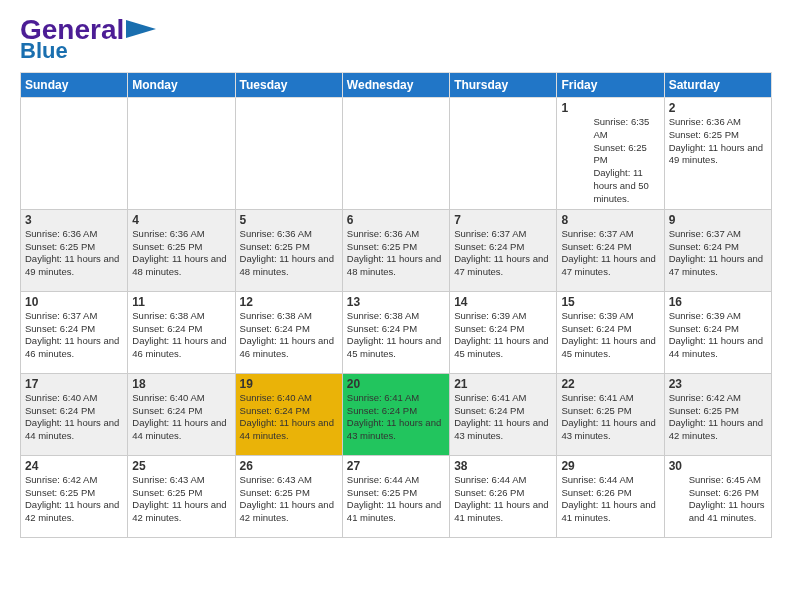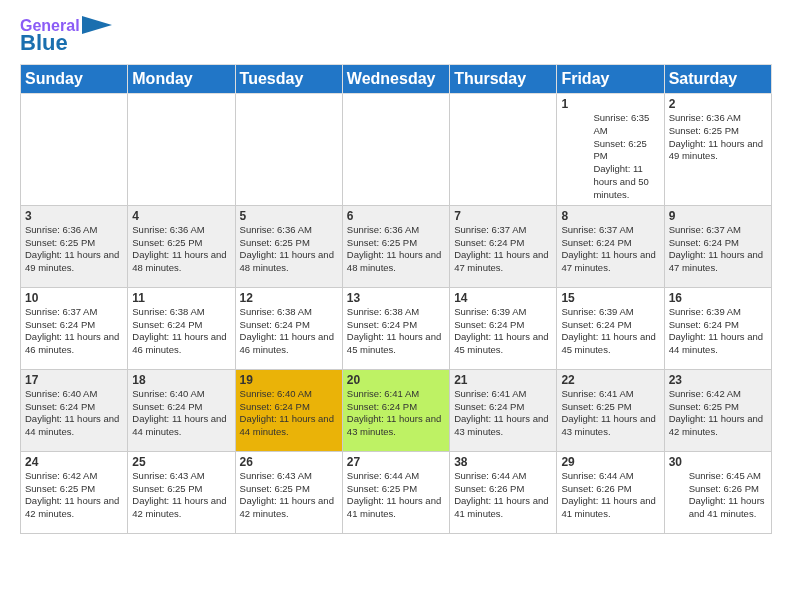--- a/index.html
+++ b/index.html
@@ -27,9 +27,9 @@
       align-items: flex-start;
     }
     .logo-text {
-      font-size: 16px;
+      font-size: 28px;
       font-weight: bold;
-      color: #8b5cf6;
+      color: #4c1d95;
       line-height: 1;
     }
     .title-block {

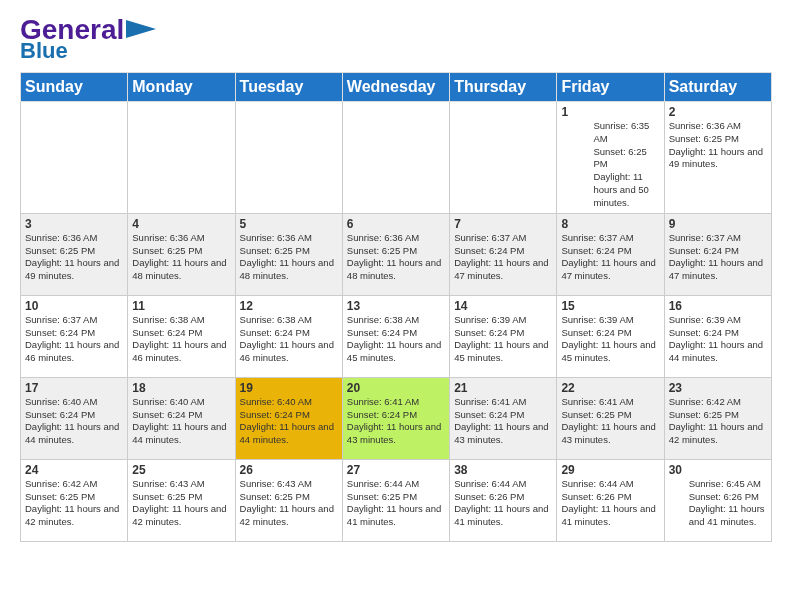--- a/index.html
+++ b/index.html
@@ -53,7 +53,7 @@
     .calendar th {
       background-color: #2176c7;
       color: #fff;
-      font-size: 16px;
+      font-size: 12px;
       font-weight: bold;
       padding: 5px 4px;
       text-align: left;

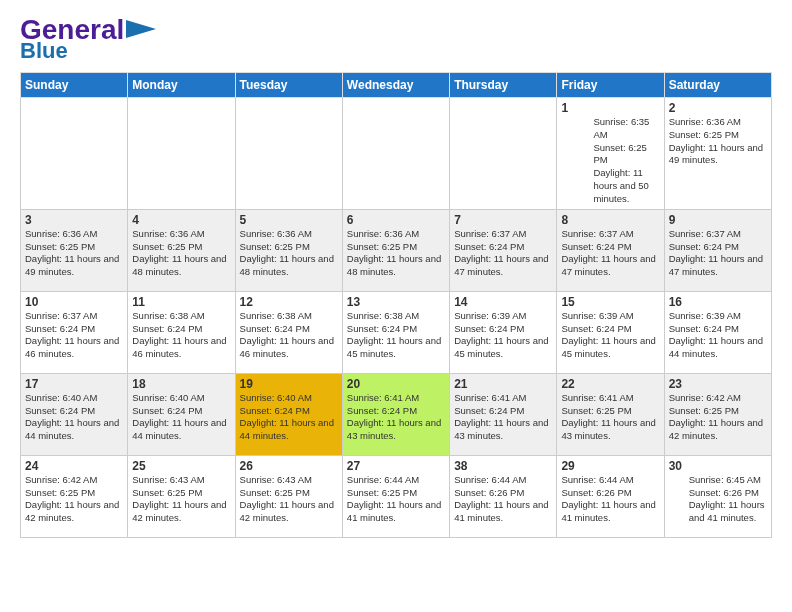--- a/index.html
+++ b/index.html
@@ -250,7 +250,7 @@
 Sunset: 6:24 PM
 Daylight: 11 hours and 44 minutes.</div>
           </td>
-          <td style="background: #bef264;">
+          <td style="background: #22c55e;">
             <span class="day-num">20</span>
             <div class="day-info" style="white-space: pre-wrap;">Sunrise: 6:41 AM
 Sunset: 6:24 PM

